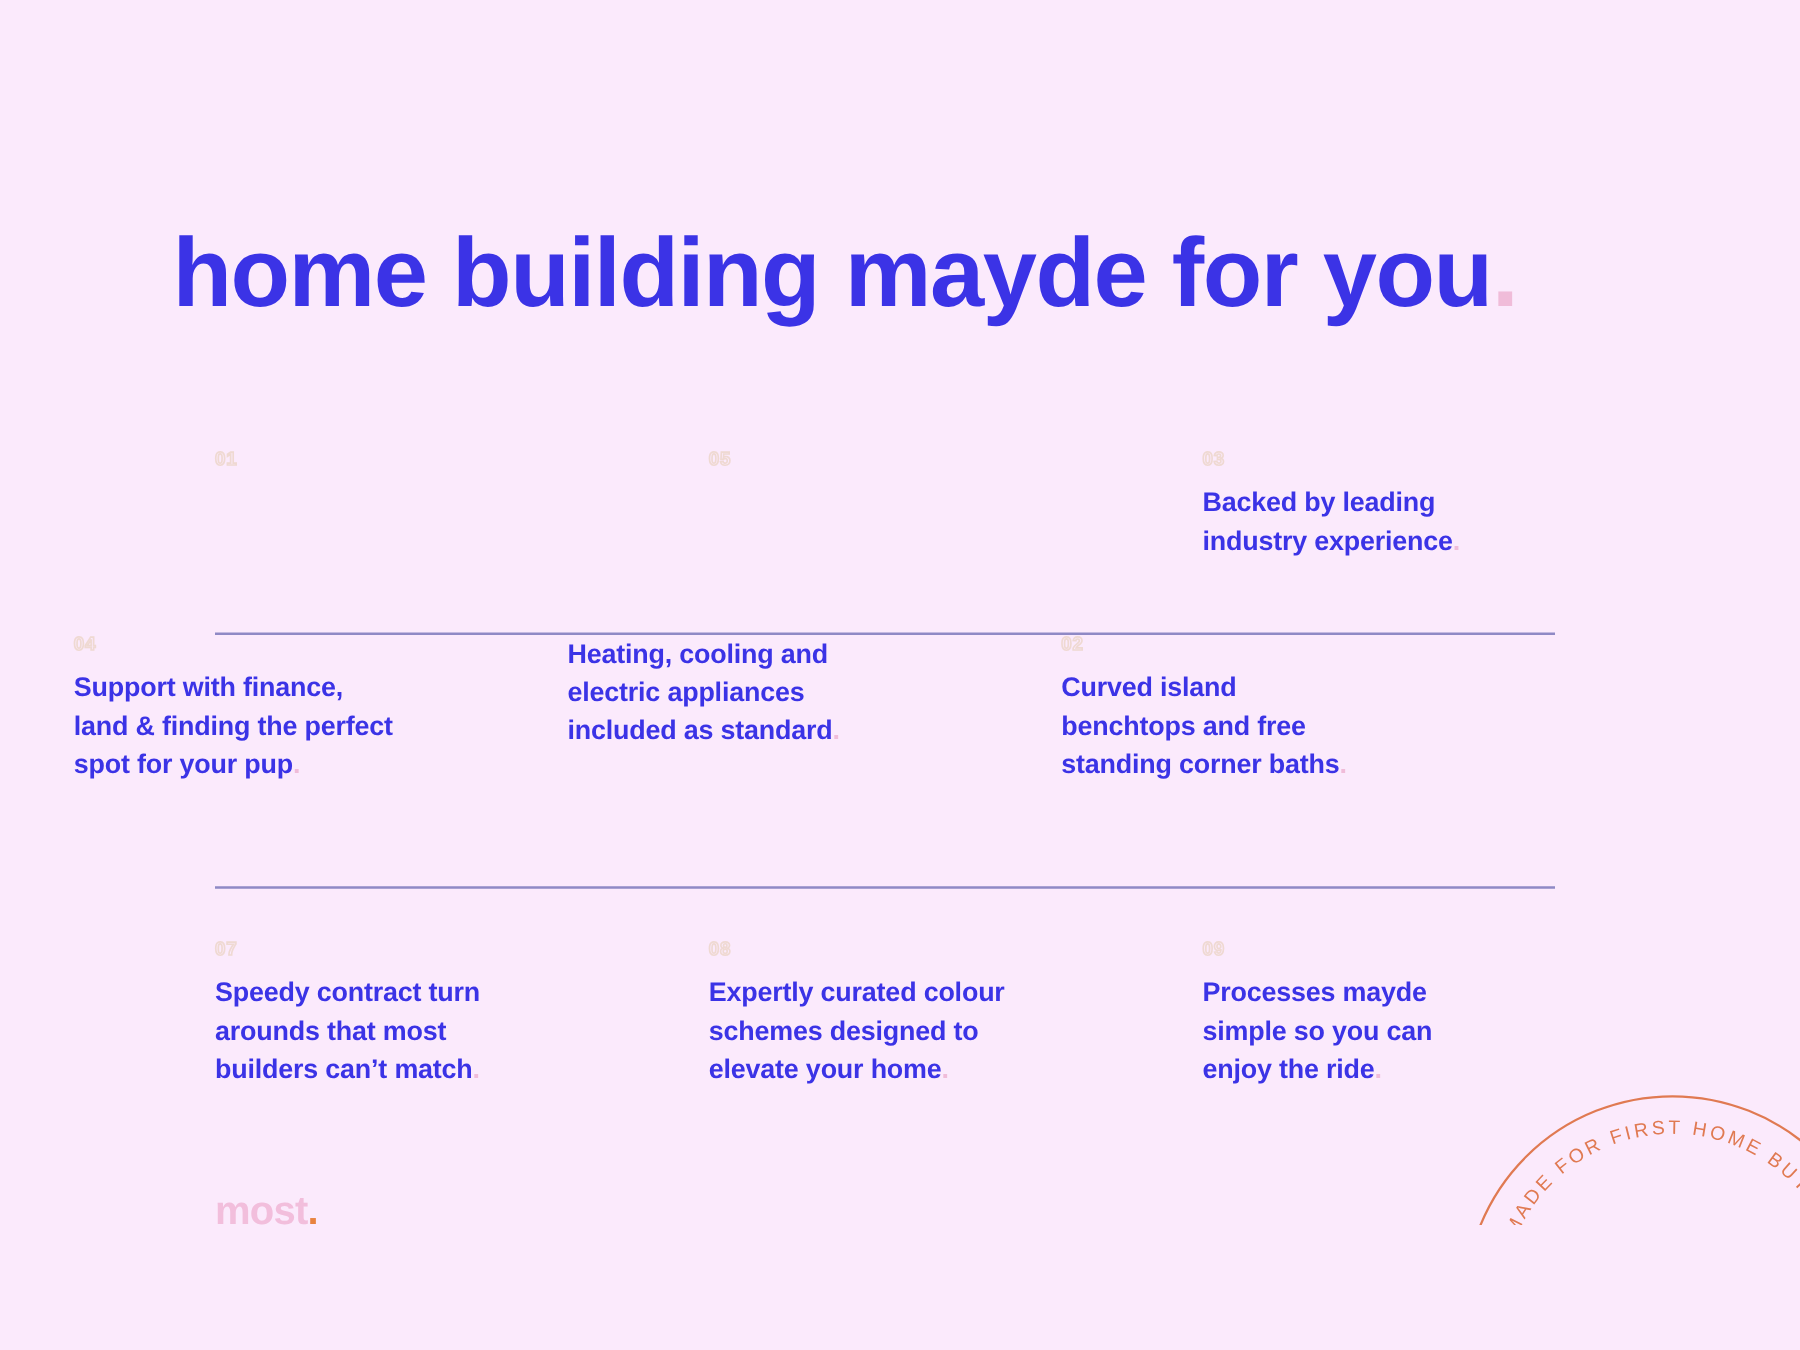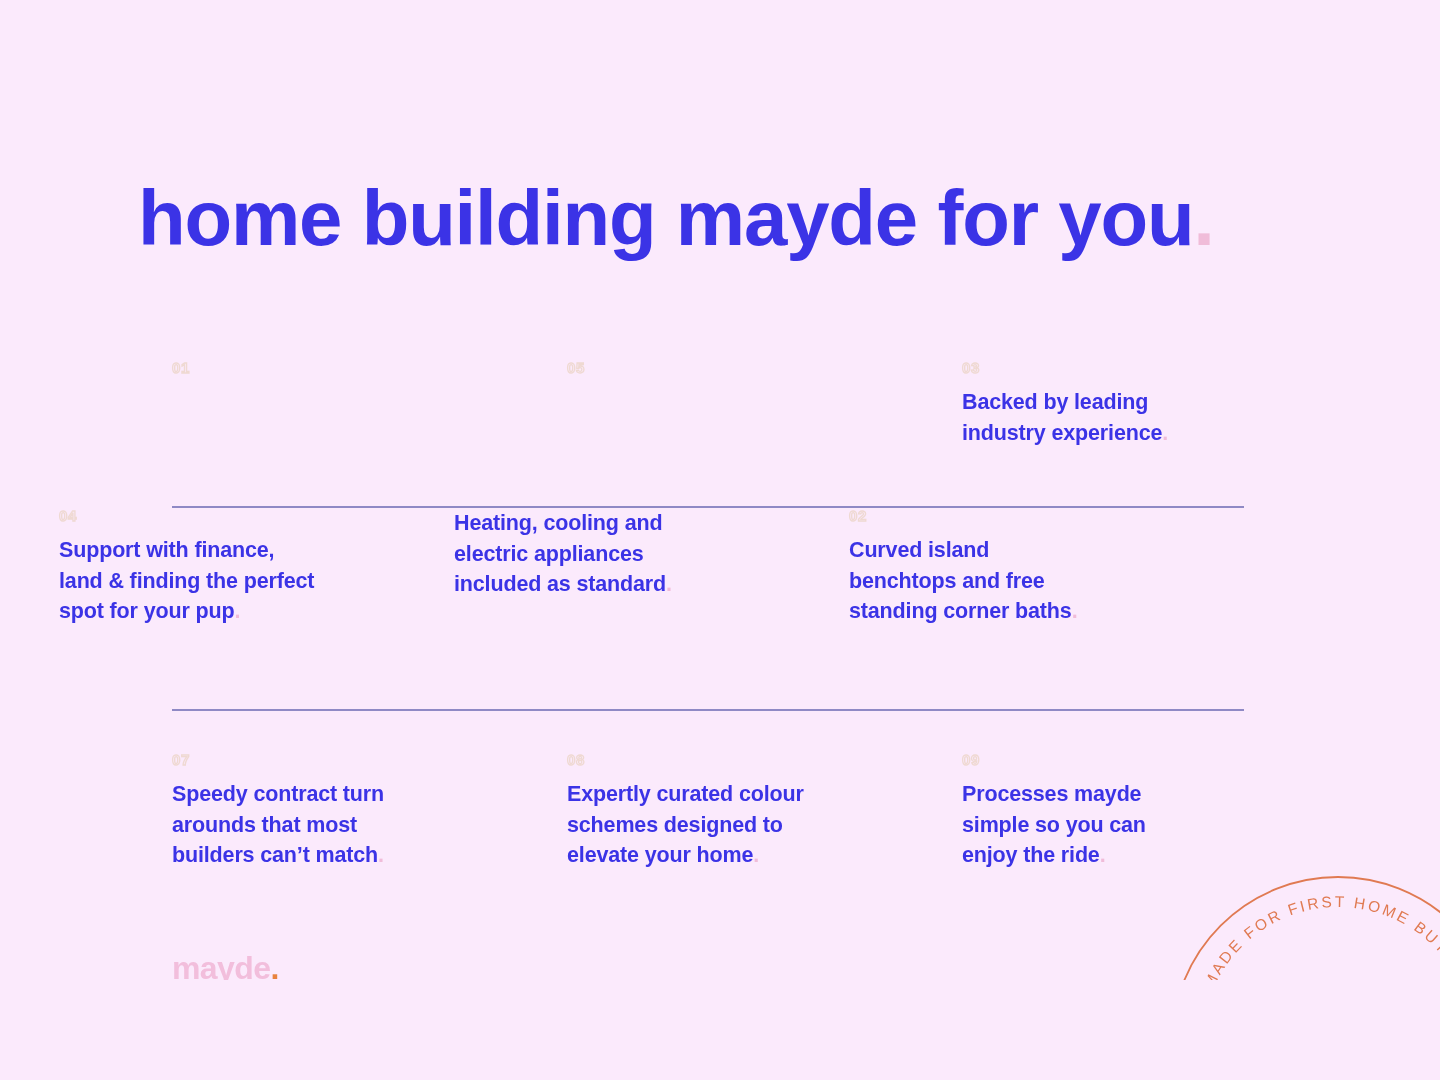--- a/index.html
+++ b/index.html
@@ -190,7 +190,7 @@
 
   </div>
 
-  <div class="logo"><span>mayde</span><span class="dot-orange">.</span></div>
+  <div class="logo"><span>most</span><span class="dot-orange">.</span></div>
 
   <div class="badge">
     <svg width="340" height="340" viewBox="0 0 340 340" xmlns="http://www.w3.org/2000/svg">

